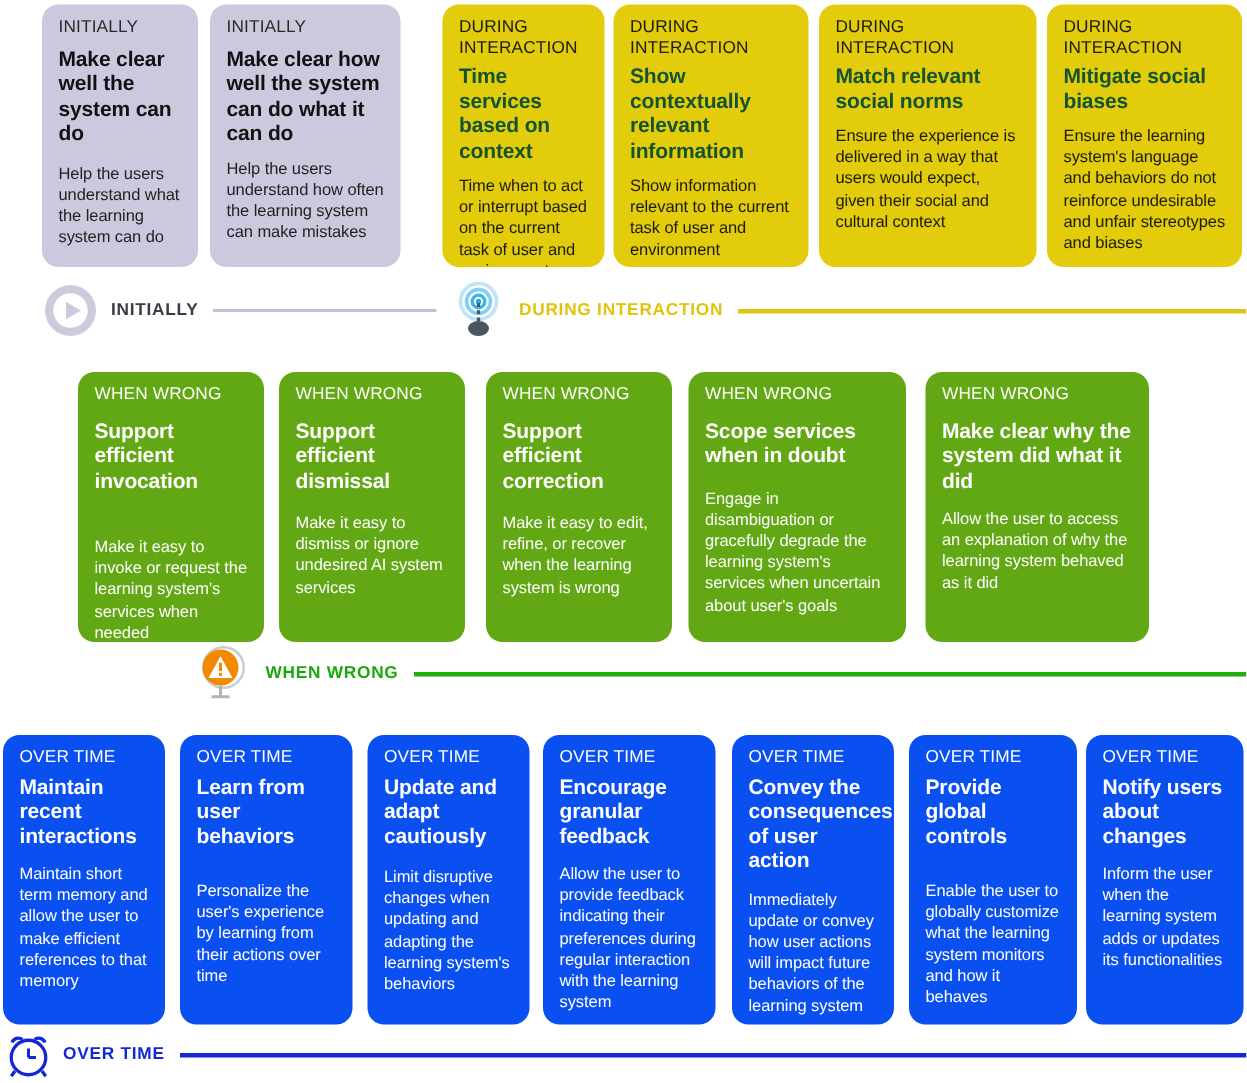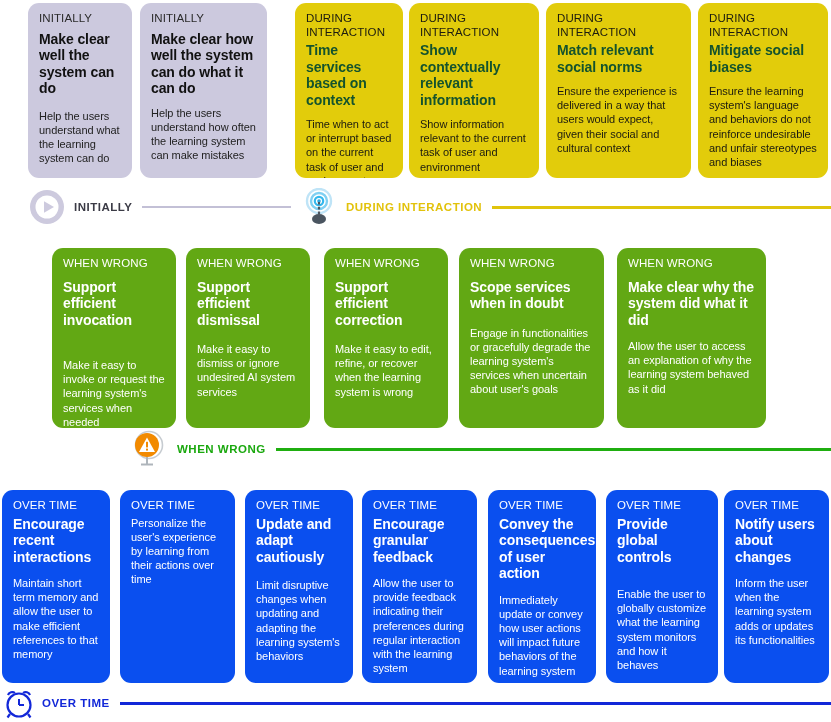--- a/index.html
+++ b/index.html
@@ -210,7 +210,7 @@
   <div class="card wrong" style="left:459px; top:248px; width:145px; height:180px;">
     <div class="kicker" style="margin-bottom:8px;">WHEN WRONG</div>
     <div class="title" style="margin-bottom:14px;">Scope services when in doubt</div>
-    <div class="body">Engage in functionalities or gracefully degrade the learning system's services when uncertain about user's goals</div>
+    <div class="body">Engage in disambiguation or gracefully degrade the learning system's services when uncertain about user's goals</div>
   </div>
 
   <div class="card wrong" style="left:617px; top:248px; width:149px; height:180px;">

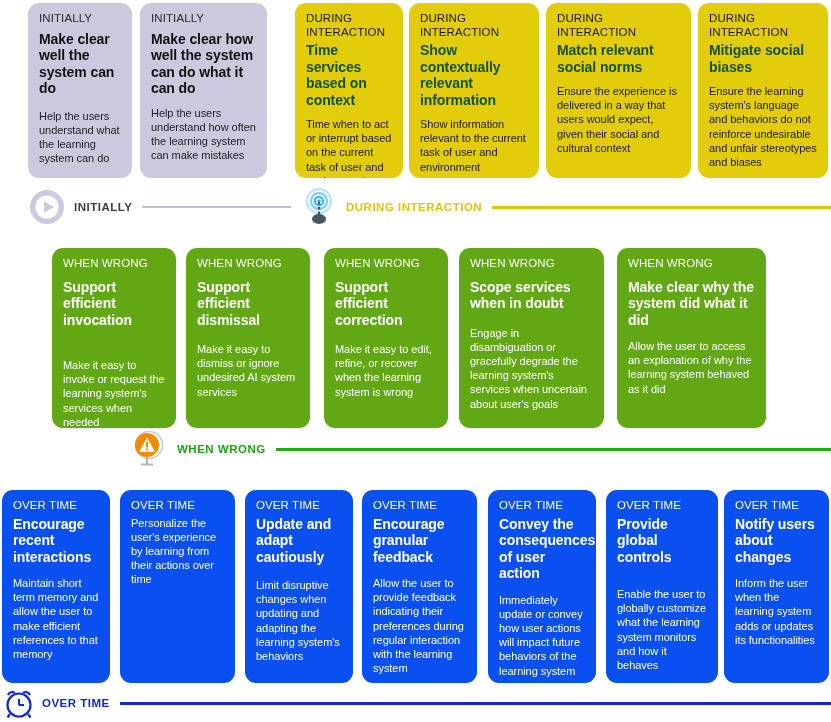--- a/index.html
+++ b/index.html
@@ -237,7 +237,7 @@
 
   <div class="card overtime" style="left:2px; top:490px; width:108px; height:193px;">
     <div class="kicker" style="margin-bottom:3px;">OVER TIME</div>
-    <div class="title" style="margin-bottom:11px;">Encourage recent interactions</div>
+    <div class="title" style="margin-bottom:11px;">Maintain recent interactions</div>
     <div class="body">Maintain short term memory and allow the user to make efficient references to that memory</div>
   </div>
 

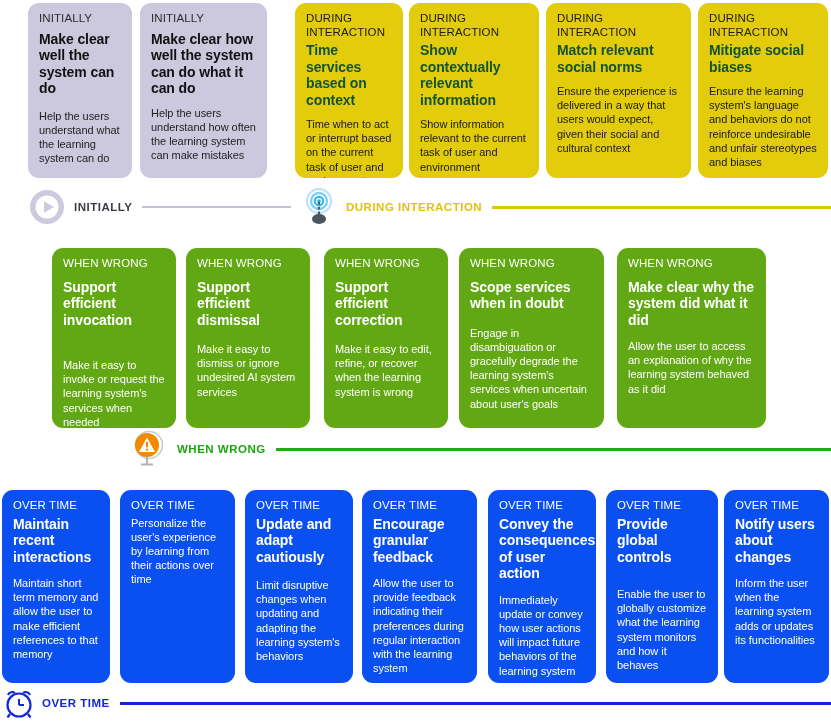--- a/index.html
+++ b/index.html
@@ -243,6 +243,7 @@
 
   <div class="card overtime" style="left:120px; top:490px; width:115px; height:193px;">
     <div class="kicker" style="margin-bottom:3px;">OVER TIME</div>
+    <div class="title" style="margin-bottom:22px;">Learn from user behaviors</div>
     <div class="body">Personalize the user's experience by learning from their actions over time</div>
   </div>
 

